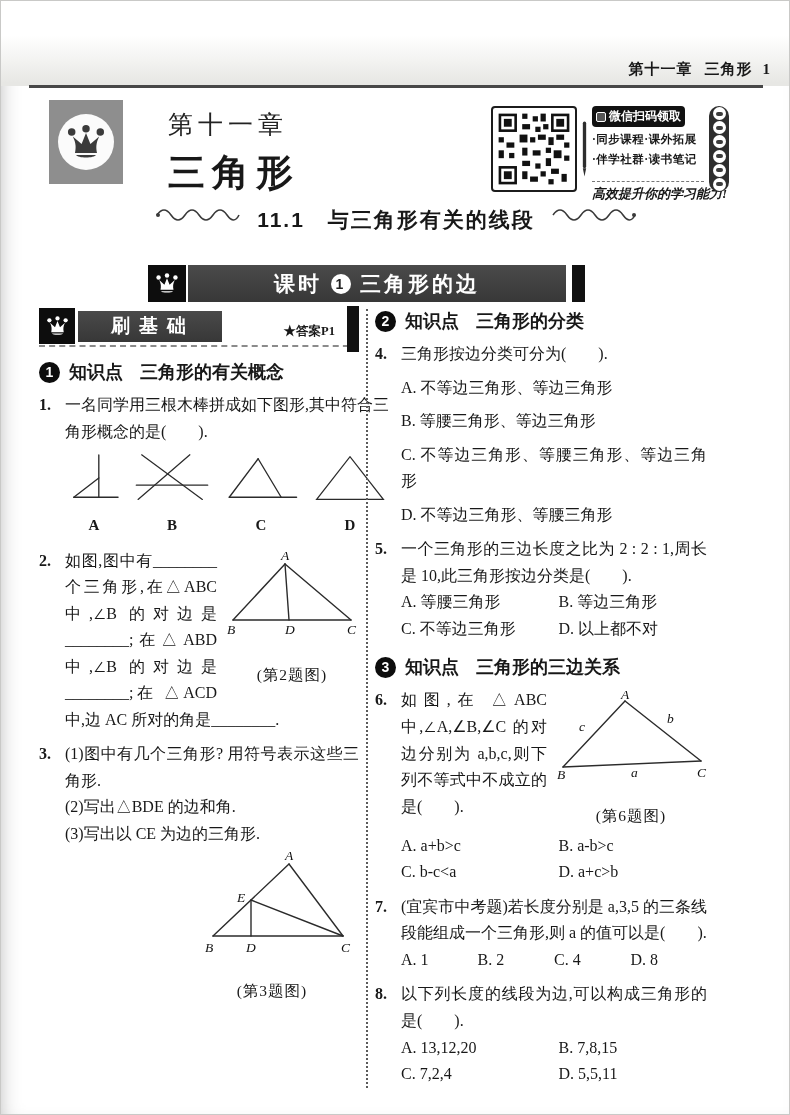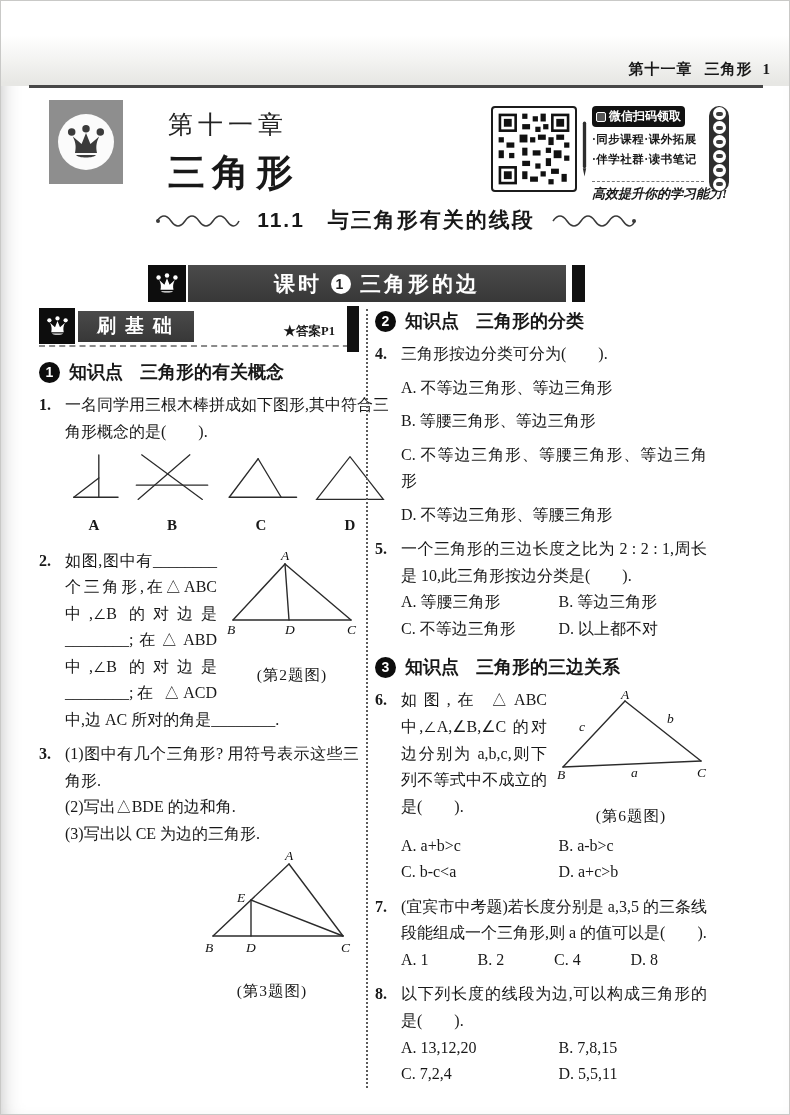--- a/index.html
+++ b/index.html
@@ -39,7 +39,7 @@
   .strip i::after{content:"";position:absolute;left:3px;right:3px;top:4.5px;height:4px;border-radius:2px;background:#3c3c3c}
 
   
-  .secrow{position:absolute;top:205px;left:0;width:790px;display:flex;align-items:center;justify-content:center;gap:16px}
+  .secrow{position:absolute;top:205px;left:0;width:790px;display:flex;justify-content:center;gap:16px}
   .sec-title{font-family:"Liberation Sans",sans-serif;font-size:21px;font-weight:bold;letter-spacing:2px}
   .subsec{position:absolute;top:235px;left:0;width:790px;text-align:center;
           font-family:"Liberation Sans",sans-serif;font-size:19px;letter-spacing:2px;color:#2a2a2a}

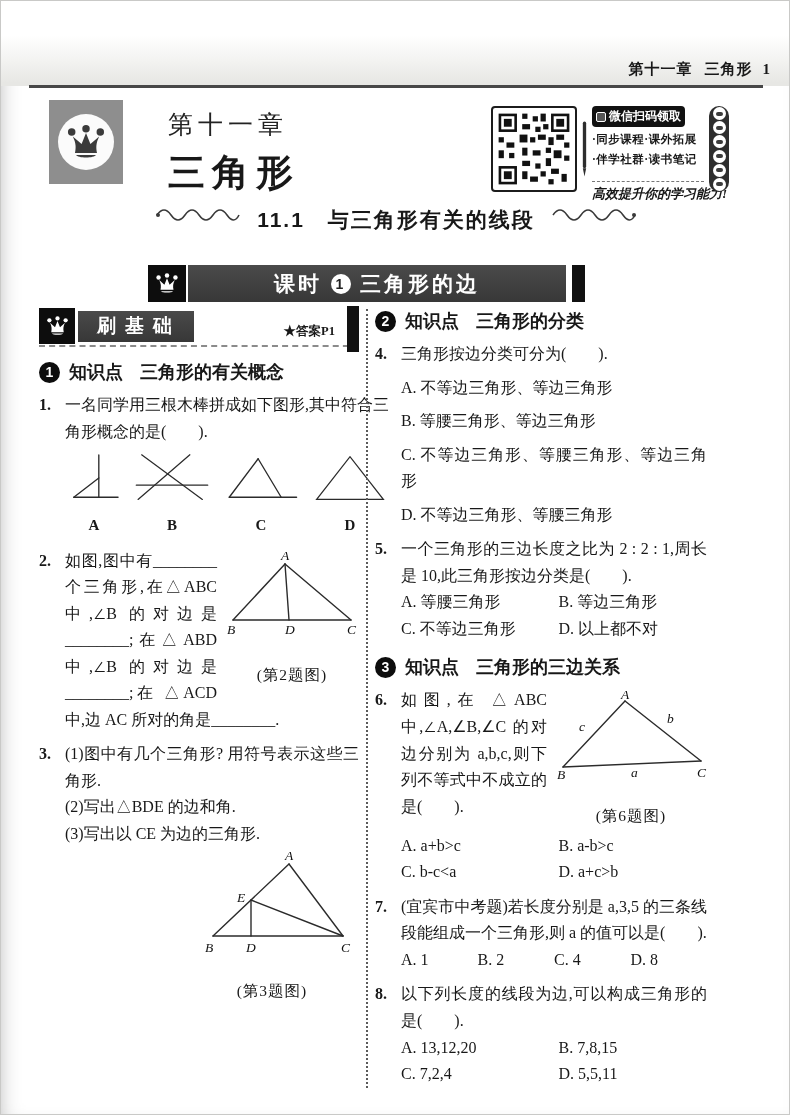--- a/index.html
+++ b/index.html
@@ -63,7 +63,7 @@
   
   .drill{position:relative;display:flex;align-items:center;height:40px;border-bottom:2px dashed #8b8b8b;padding-right:24px}
   .drill .ibox{width:36px;height:36px;background:#0d0d0d;display:flex;align-items:center;justify-content:center}
-  .drill .bar{width:116px;height:31px;margin-left:3px;background:linear-gradient(#4a4a4a,#373737);color:#fff;
+  .drill .bar{width:144px;height:31px;margin-left:3px;background:linear-gradient(#4a4a4a,#373737);color:#fff;
               display:flex;align-items:center;justify-content:center;font-family:"Liberation Sans",sans-serif;
               font-size:19px;font-weight:bold;letter-spacing:9px;padding-left:6px}
   .drill .ans{margin-left:auto;font-size:12.5px;font-weight:bold;align-self:flex-end;padding-bottom:5px}

